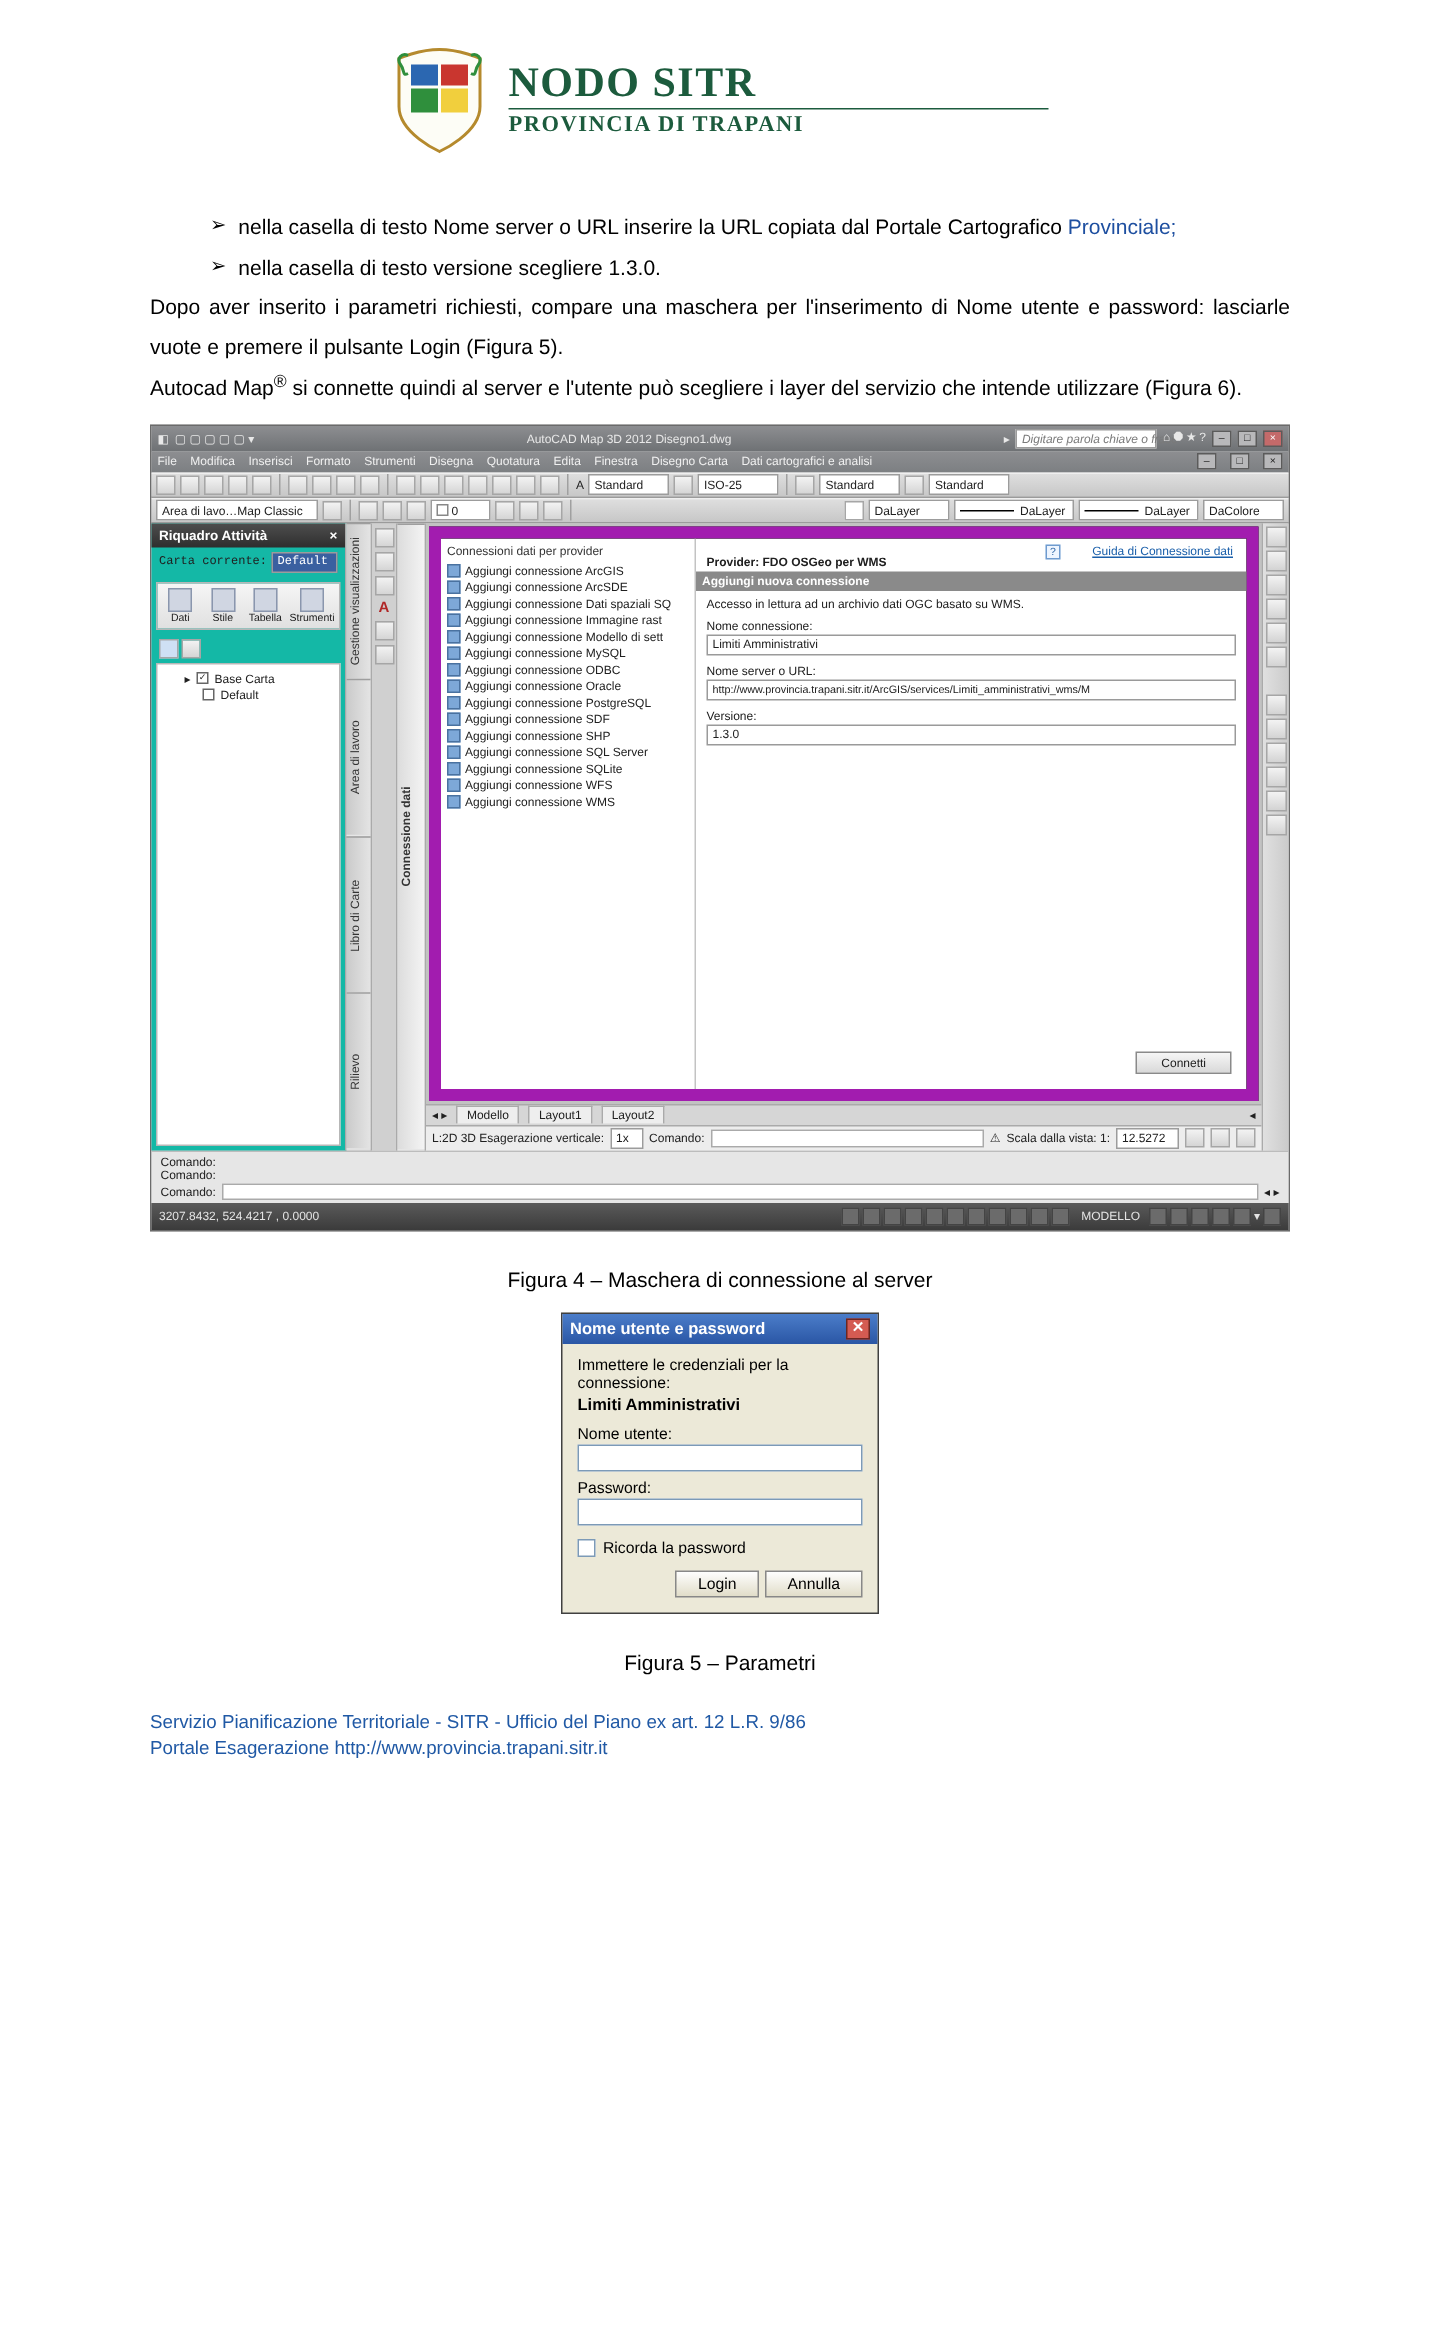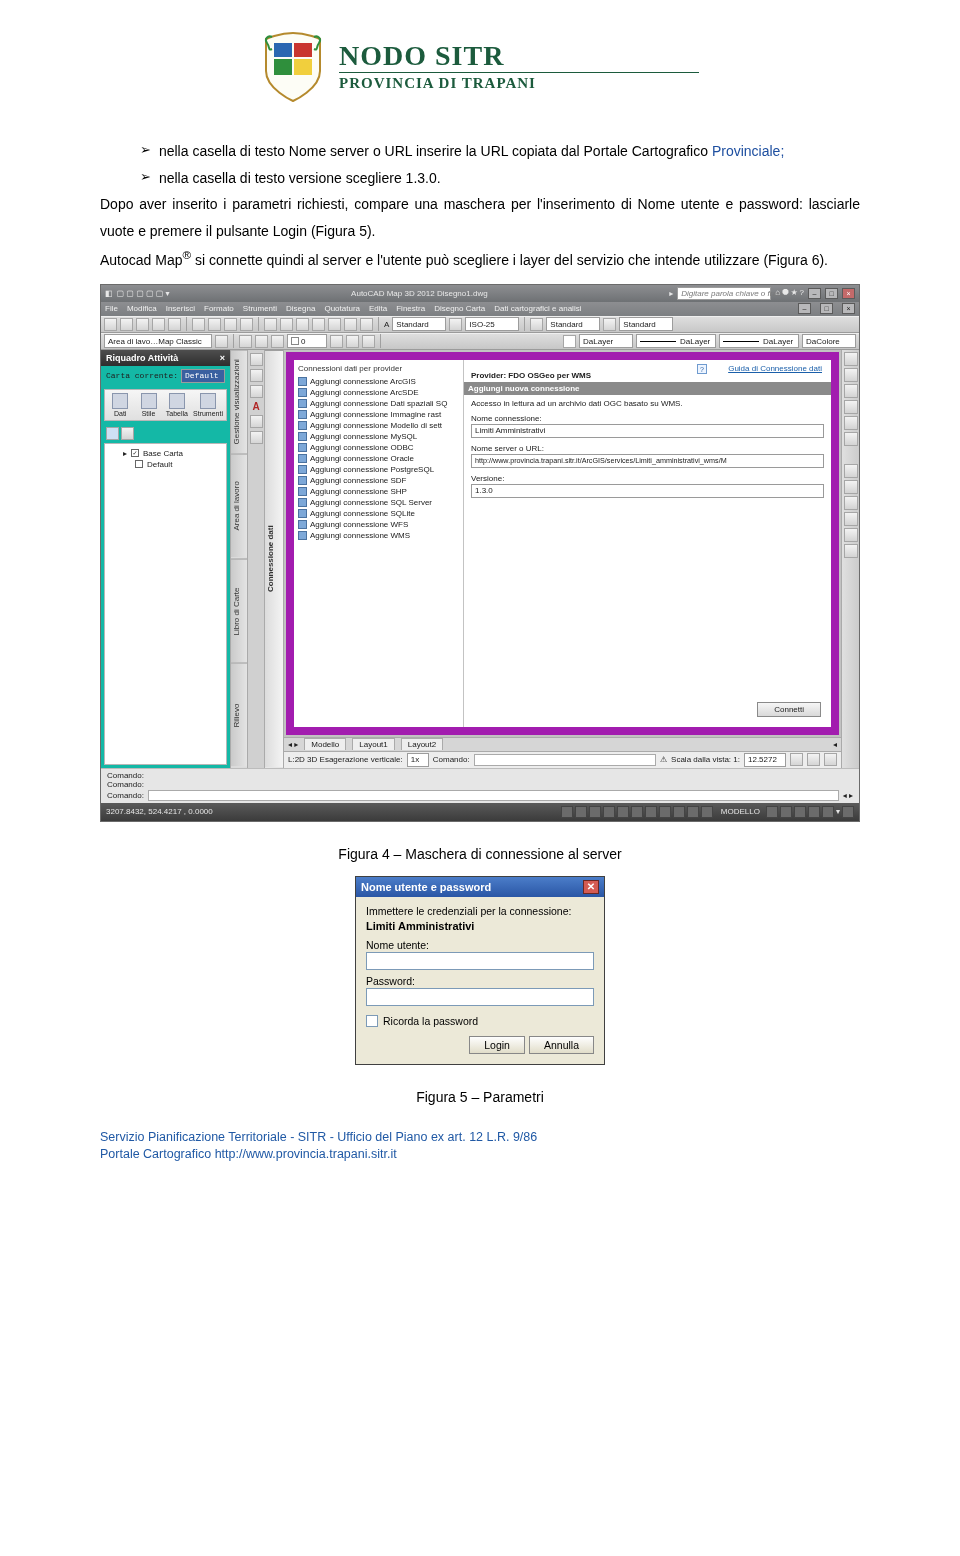--- a/index.html
+++ b/index.html
@@ -328,7 +328,7 @@
 
   
   .login-dlg {
-    width: 250px;
+    width: 212px;
     margin: 0 auto;
     border: 1px solid #404040;
     background: #ece9d8;

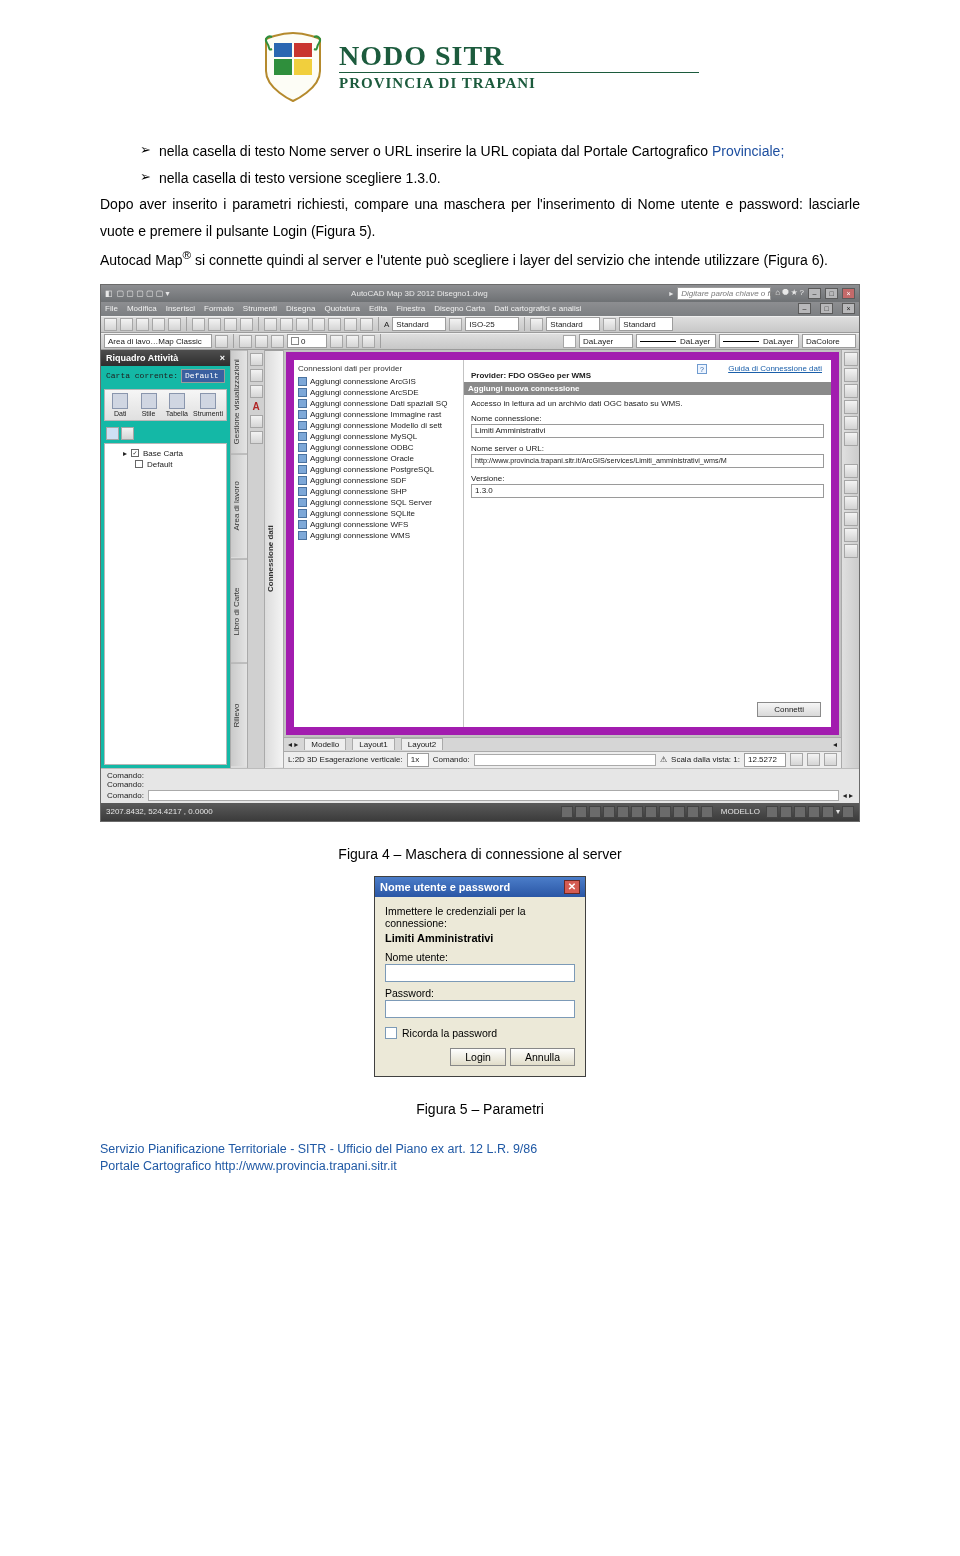--- a/index.html
+++ b/index.html
@@ -759,7 +759,7 @@
 
   <div class="footer">
     <div>Servizio Pianificazione Territoriale - SITR - Ufficio del Piano ex art. 12 L.R. 9/86</div>
-    <div>Portale Cartografico http://www.provincia.trapani.sitr.it</div>
+    <div>Portale Esagerazione http://www.provincia.trapani.sitr.it</div>
   </div>
 
 </div>

